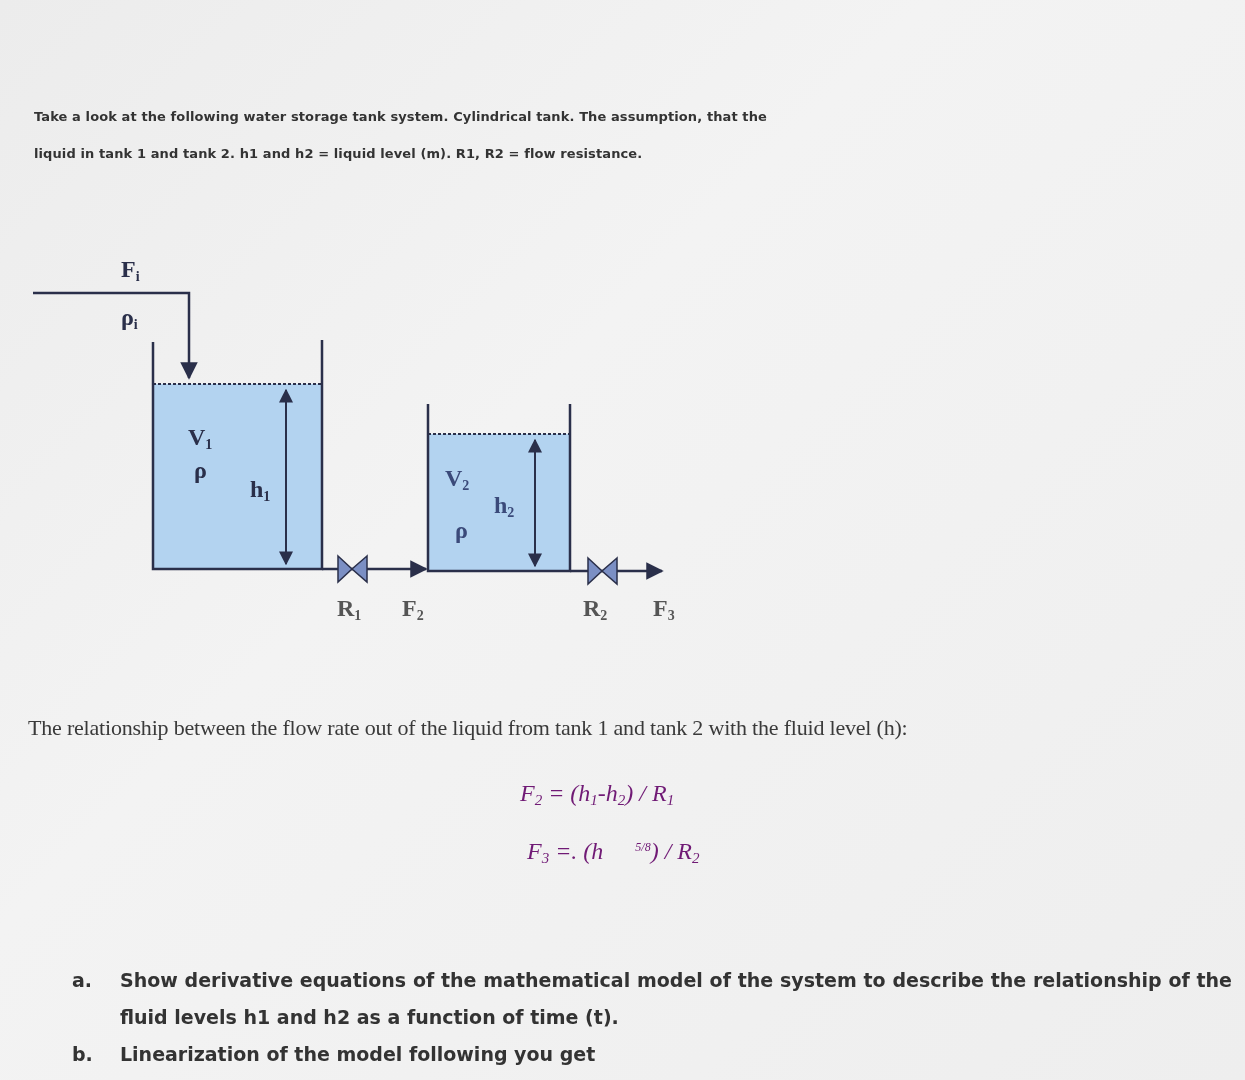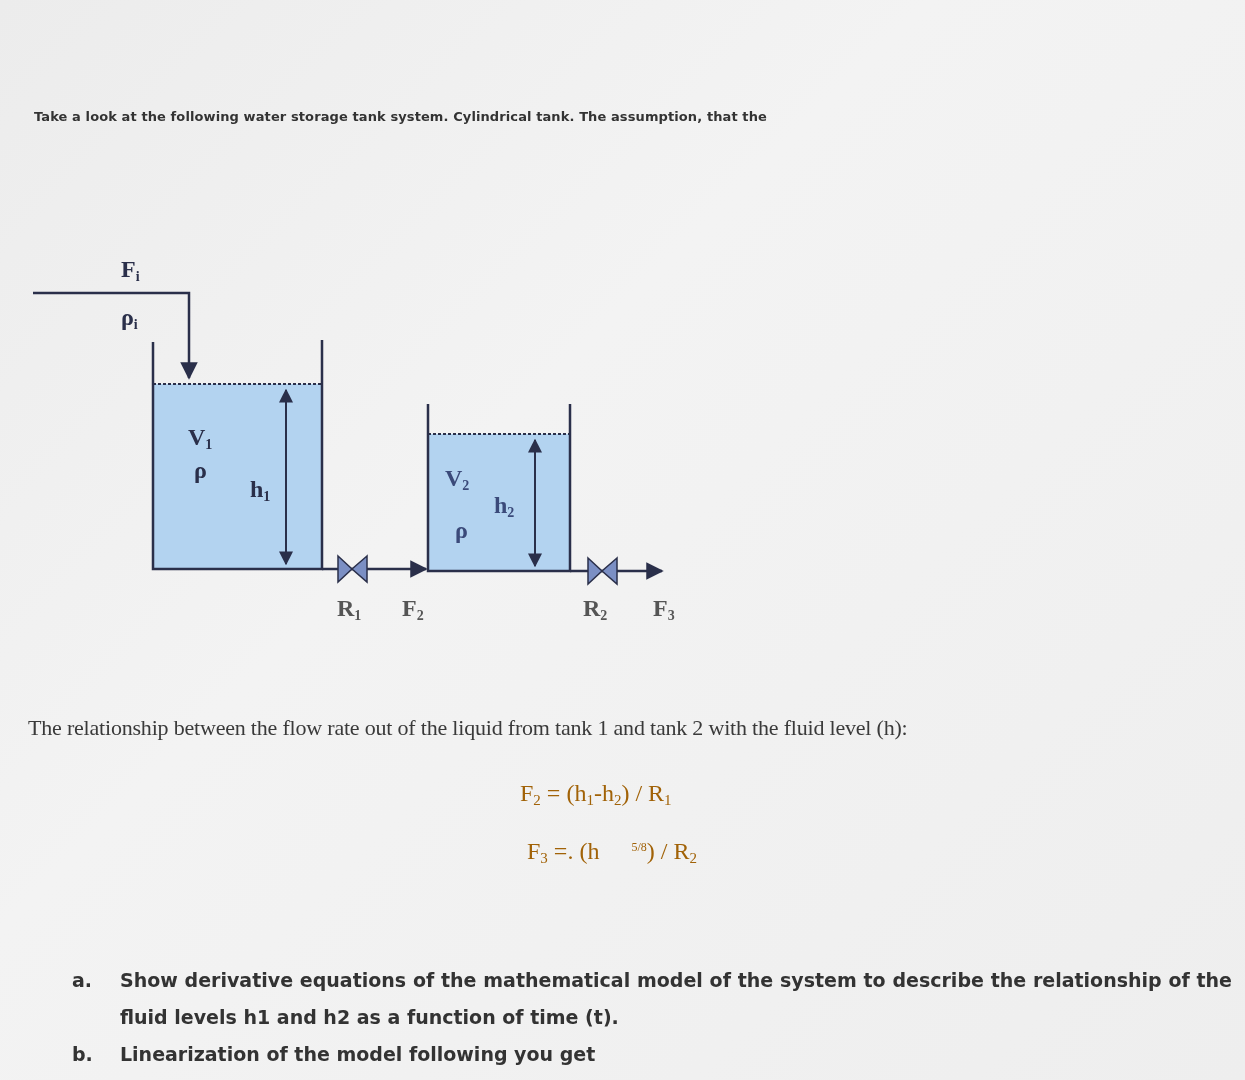--- a/index.html
+++ b/index.html
@@ -41,6 +41,7 @@
 
 <div class="intro">
   <span>Take a look at the following water storage tank system. Cylindrical tank.  The assumption, that the</span>
+  <span>liquid in tank 1 and tank 2. h1 and h2 = liquid level (m).  R1, R2 = flow resistance.</span>
 </div>
 
 <svg class="diagram" width="720" height="390" viewBox="0 240 720 390" xmlns="http://www.w3.org/2000/svg">

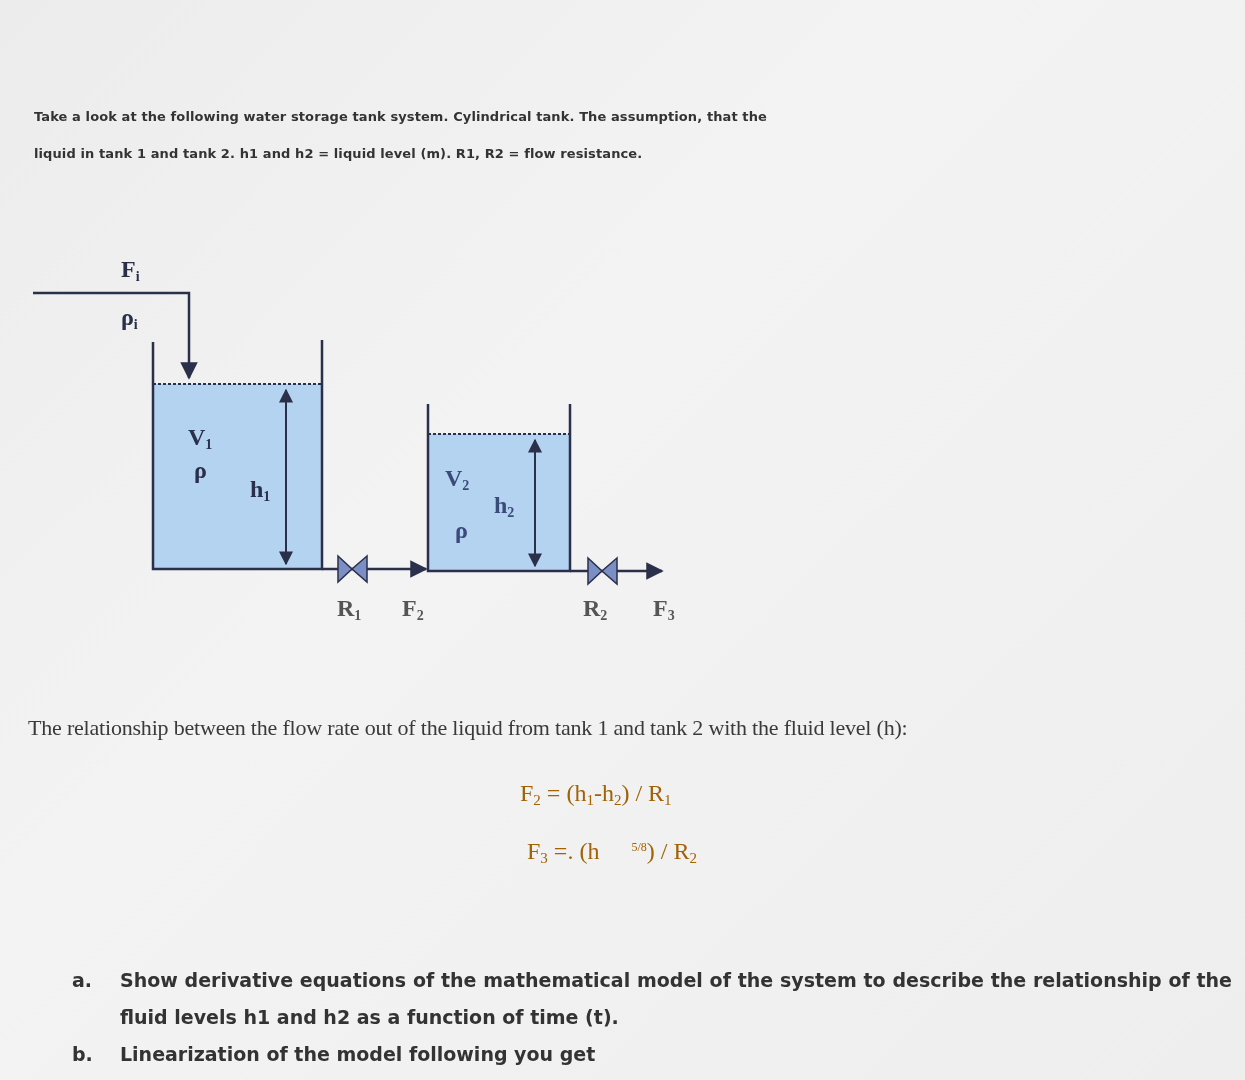--- a/index.html
+++ b/index.html
@@ -22,8 +22,9 @@
       white-space:nowrap; letter-spacing:-0.2px;
     }
     .eq {
-      position:absolute; font-family:"Liberation Serif", serif; font-size:24px; color:#a16207;
+      position:absolute; font-family:"Liberation Serif", serif; font-size:24px; color:#701a75;
       white-space:nowrap;
+      font-style:italic;
     }
     .eq sub { font-size:15px; vertical-align:-4px; }
     .eq sup { font-size:12px; vertical-align:8px;margin-left:32px; }

